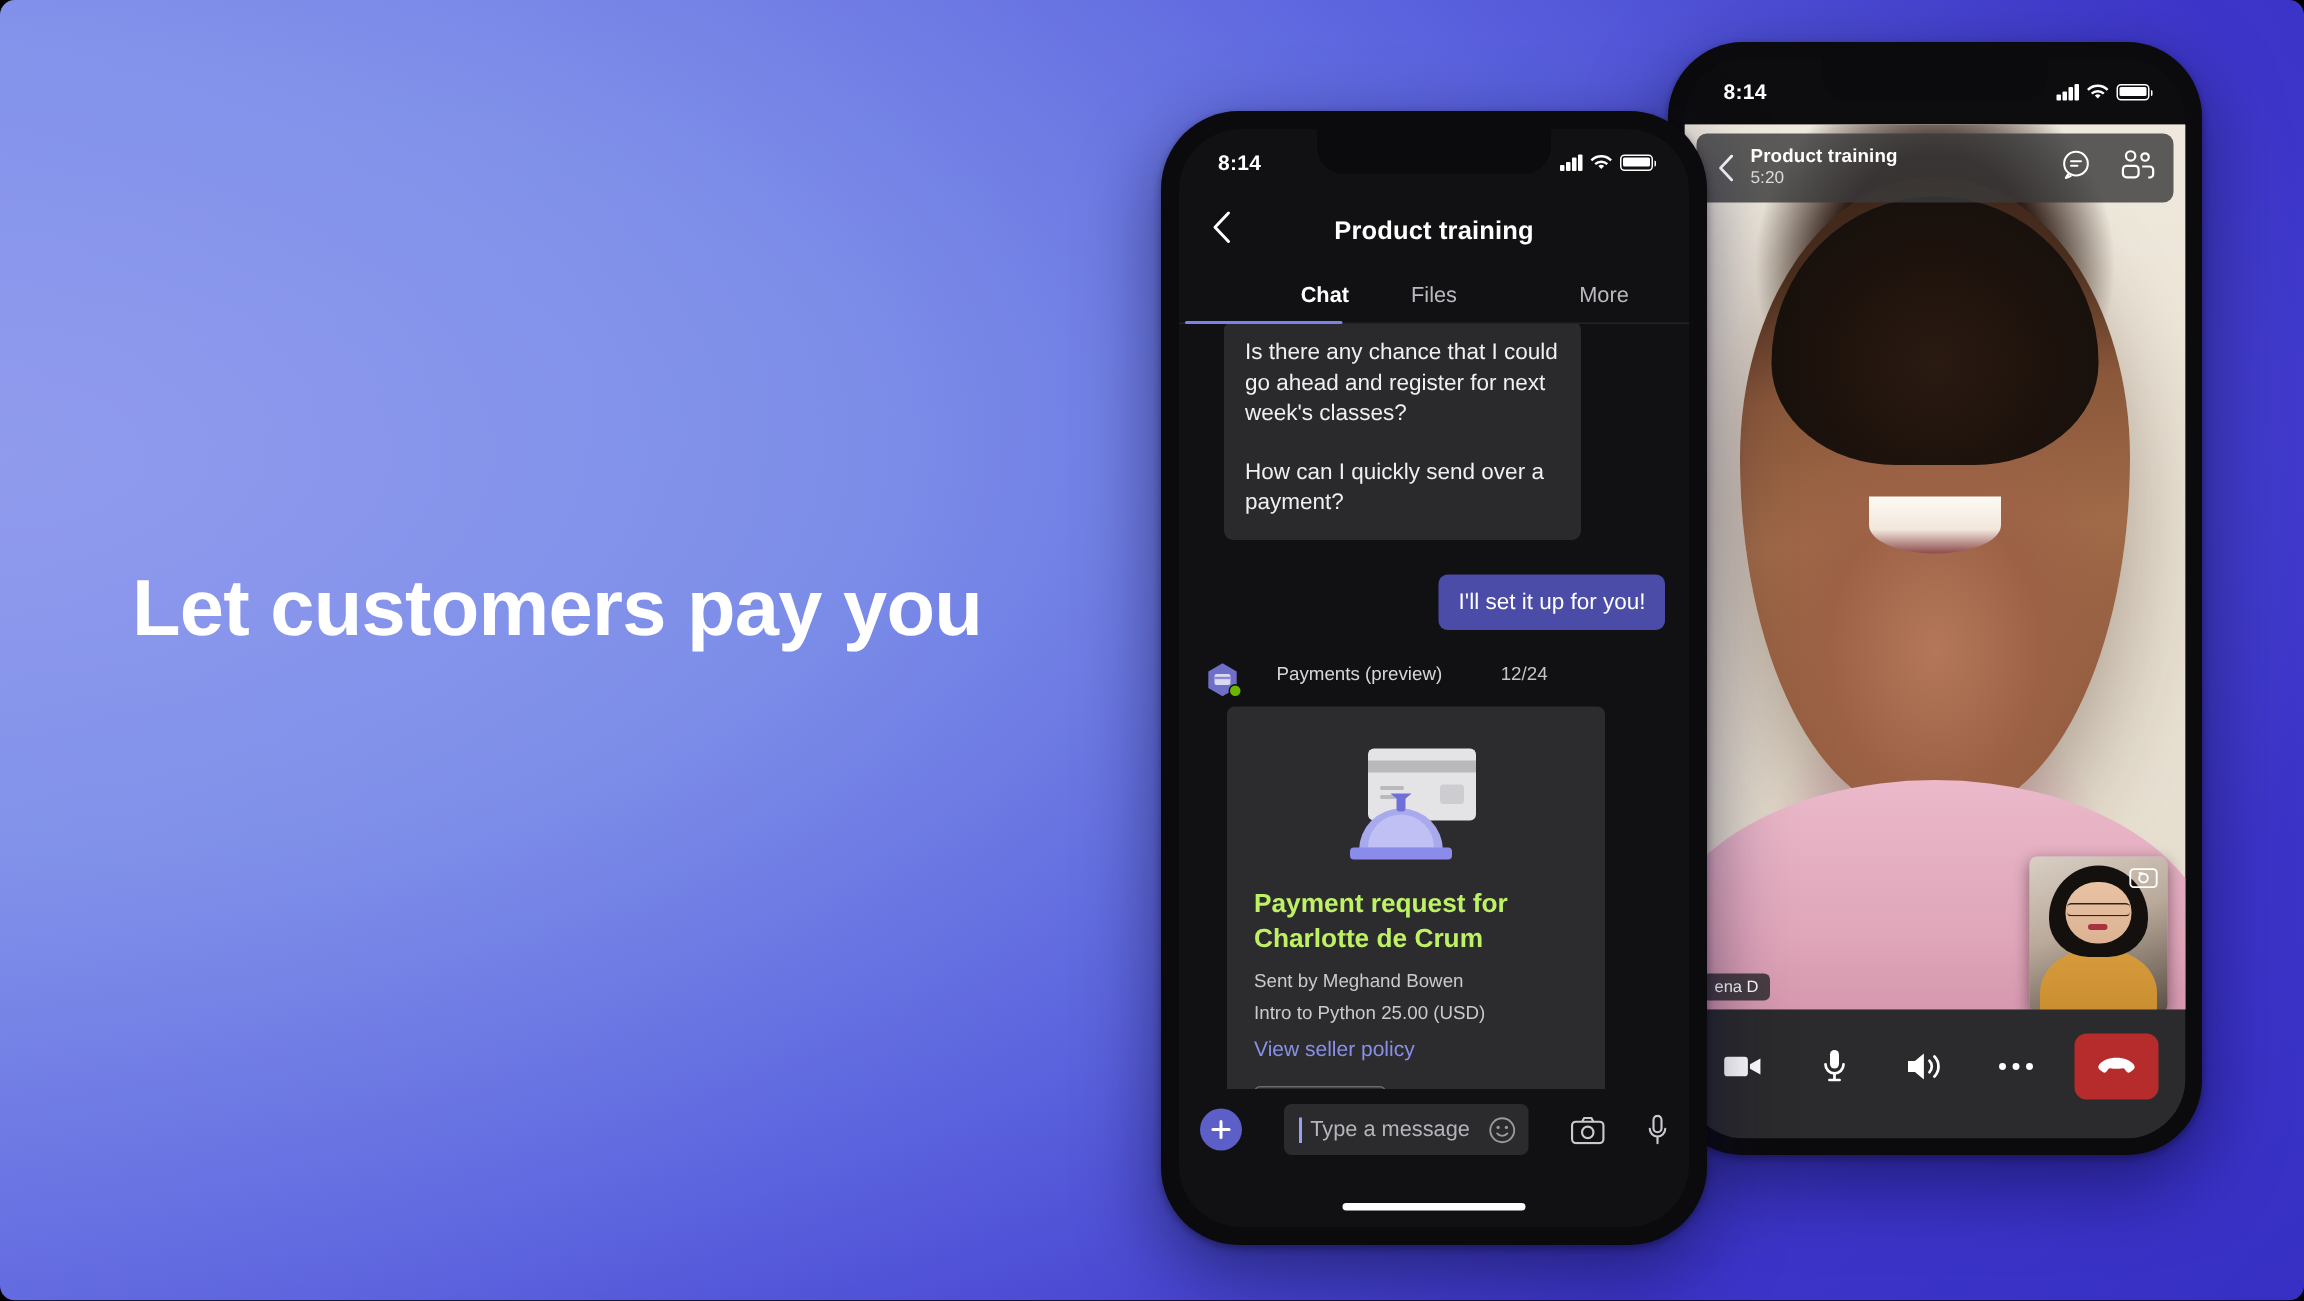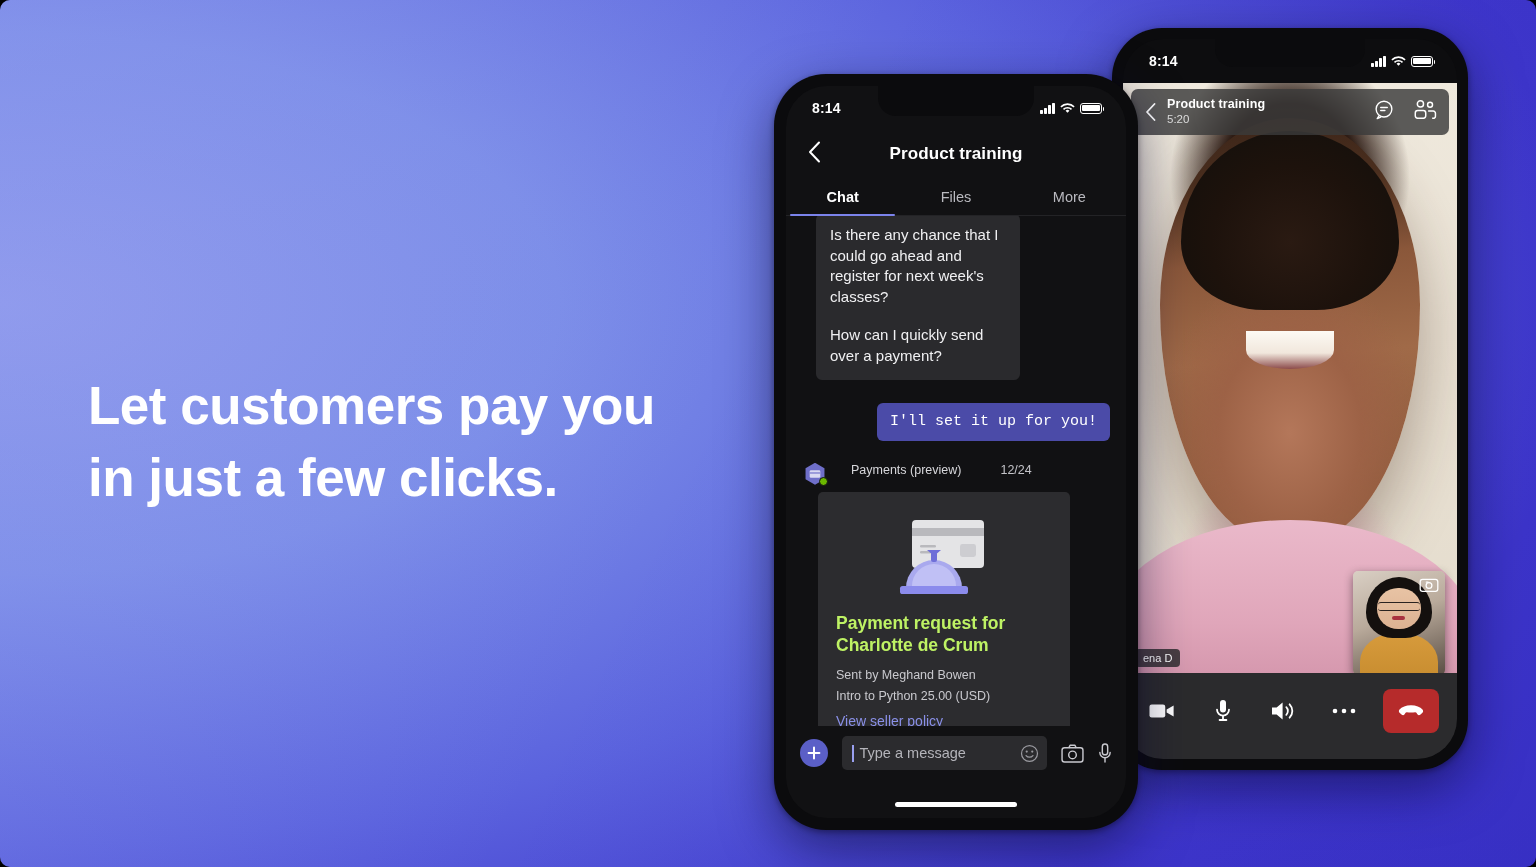--- a/index.html
+++ b/index.html
@@ -300,7 +300,7 @@
     position: relative;
     cursor: pointer;
   }
-  .tab.active { color: #fff; font-weight: 600; }
+  .tab.active { color: #fff; font-weight: 600; justify-content: flex-end; }
   .tab.active::after {
     content:"";
     position:absolute; left: 4px; right: 4px; bottom: -1px;

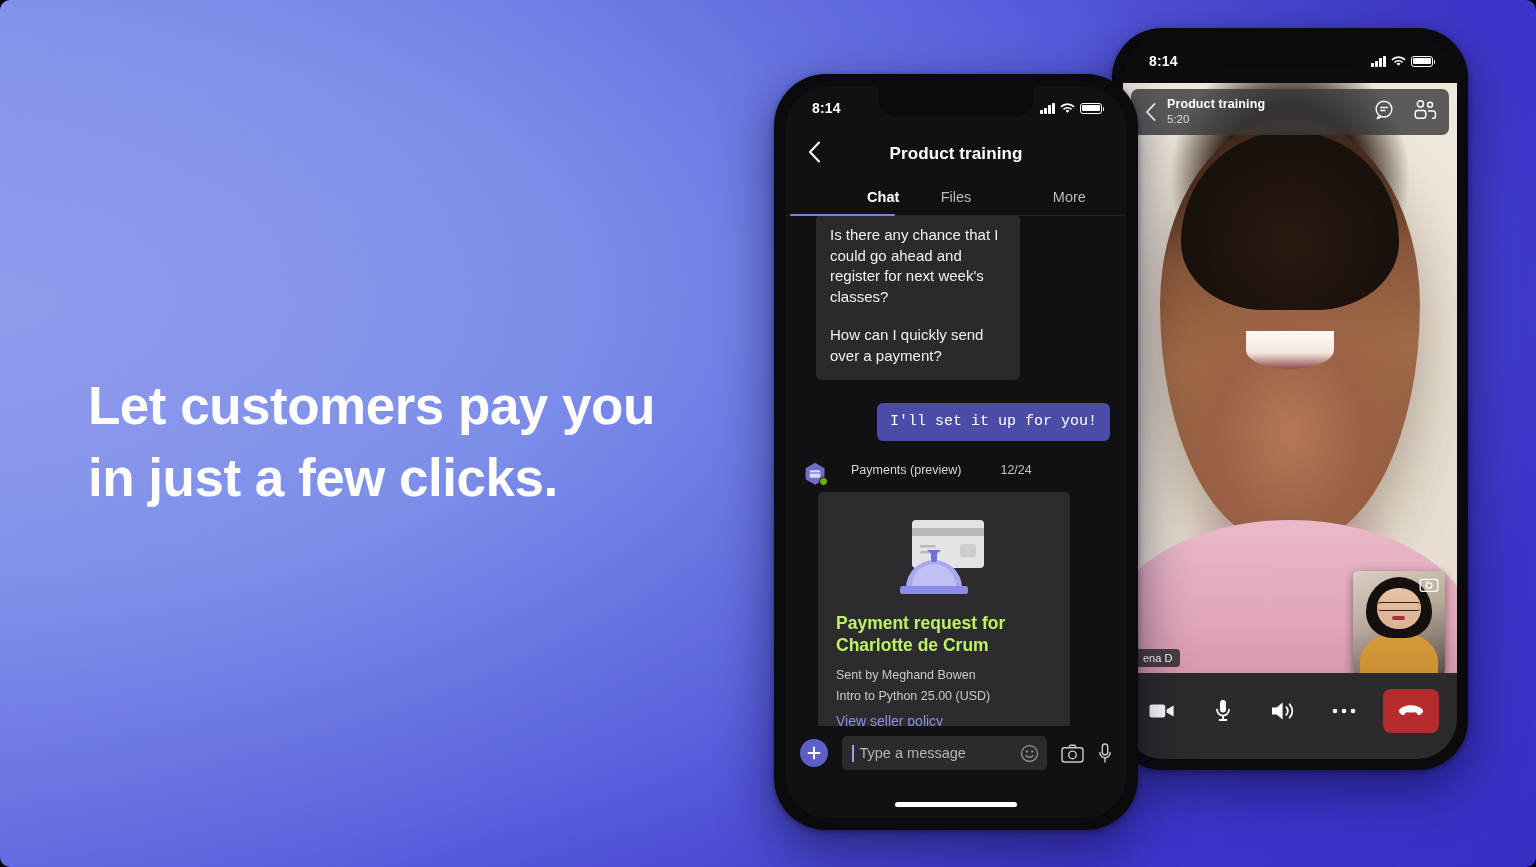--- a/index.html
+++ b/index.html
@@ -324,7 +324,7 @@
     color: #f0f0f2;
     font-size: 15px;
     line-height: 1.37;
-    width: 204px;
+    width: 238px;
     margin-left: 16px;
     margin-top: -2px;
   }

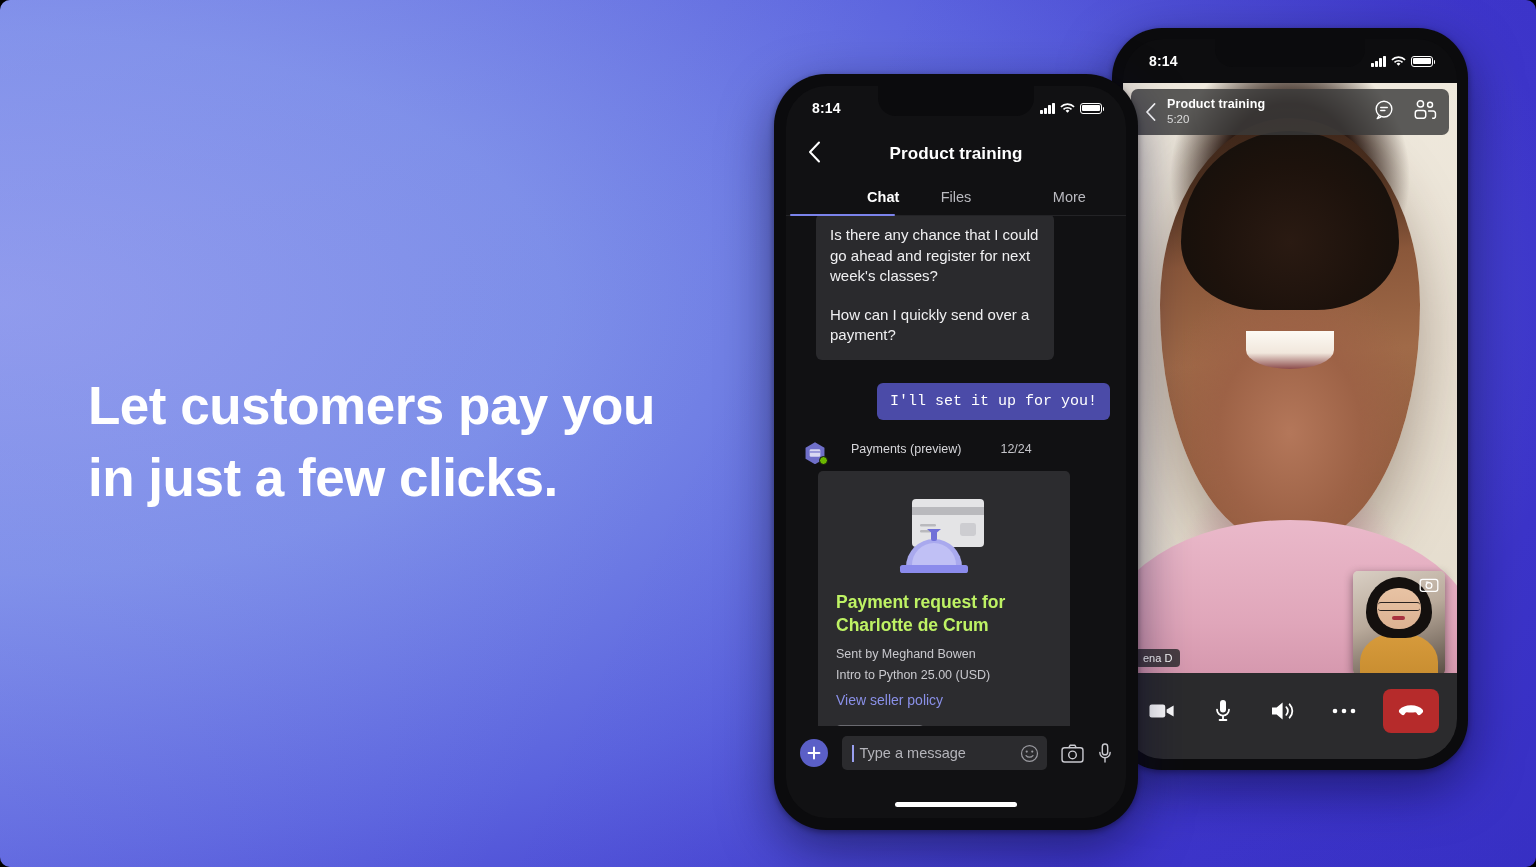--- a/index.html
+++ b/index.html
@@ -341,7 +341,6 @@
     float: right;
     margin-top: 23px;
     margin-right: 2px;
-    font-family: Liberation Mono, monospace;
   }
 
   .card-wrap { clear: both; padding-top: 22px; }

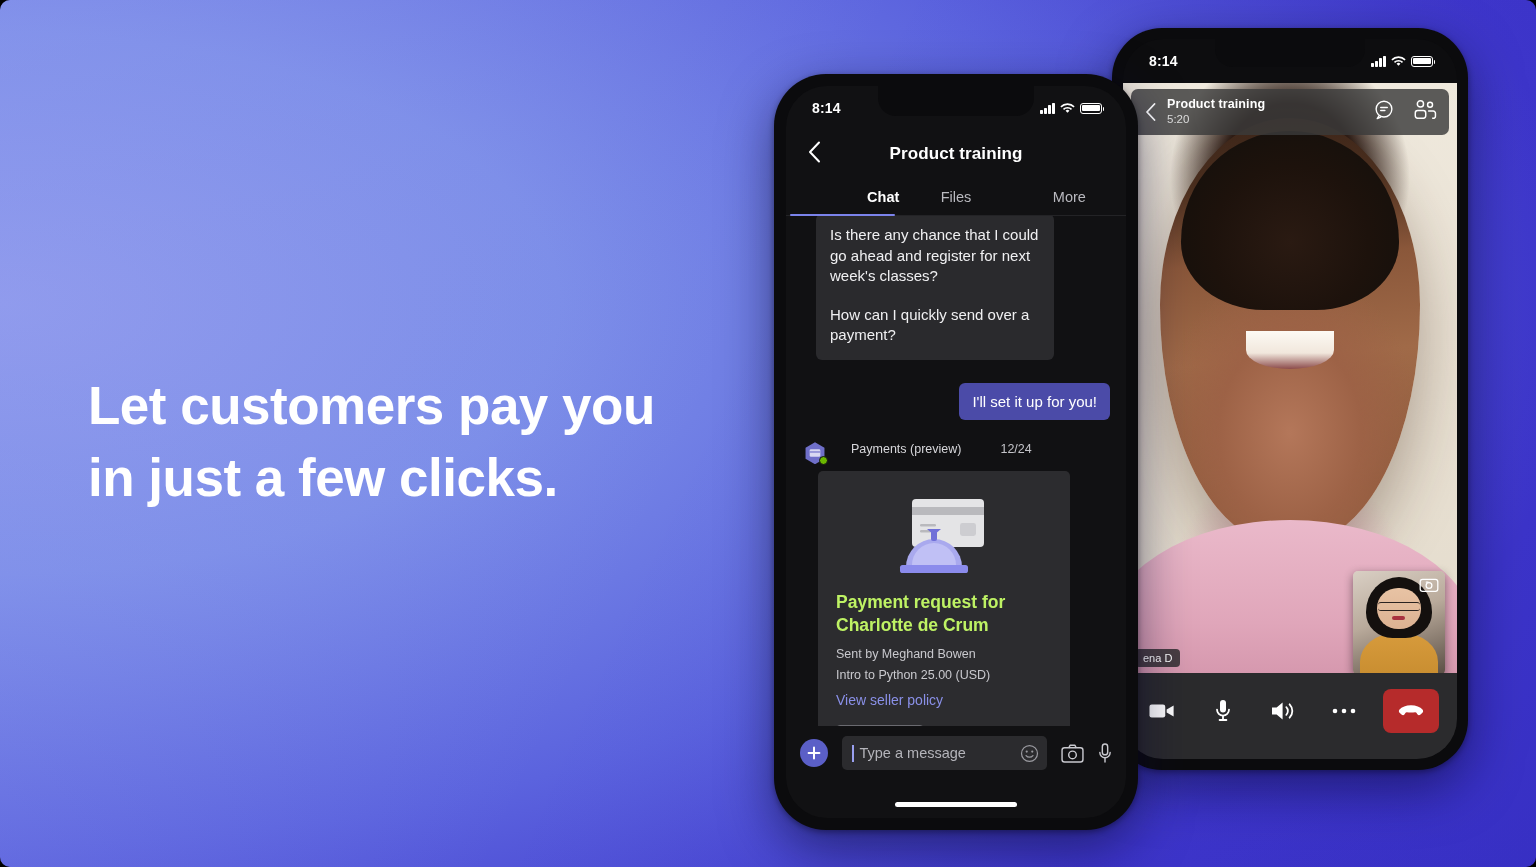--- a/index.html
+++ b/index.html
@@ -470,7 +470,6 @@
 
   <div class="headline">
     <div>Let customers pay you</div>
-    <div>in just a few clicks.</div>
   </div>
 
   <div class="phone" id="phone-call">

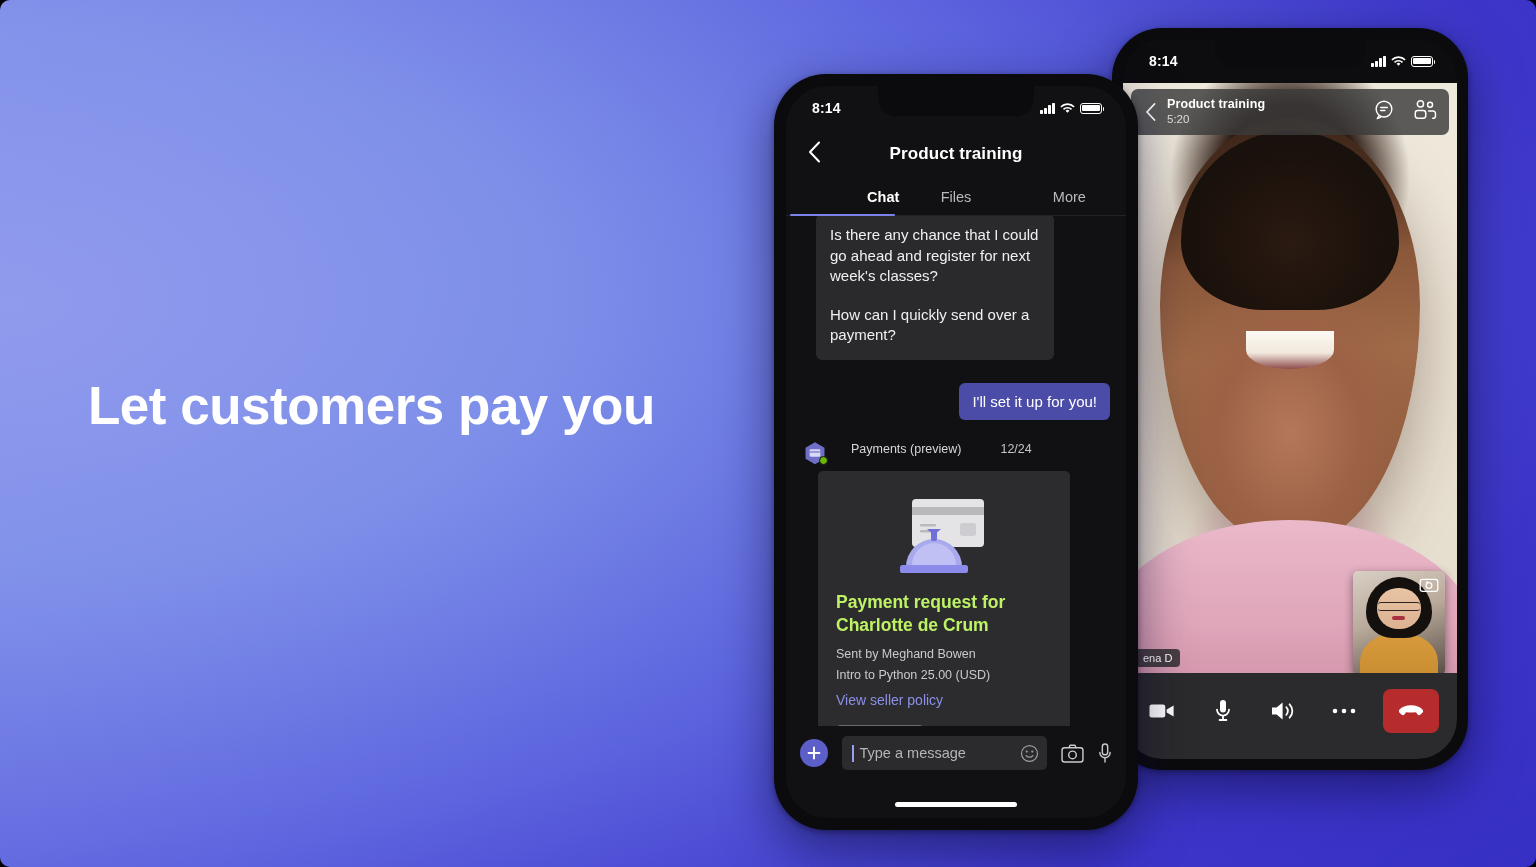--- a/index.html
+++ b/index.html
@@ -425,7 +425,7 @@
     left: 0; right: 0; bottom: 38px;
     height: 54px;
     display: flex; align-items: center;
-    gap: 14px;
+    gap: 28px;
     padding: 0 14px 0 14px;
     background: #111113;
   }

